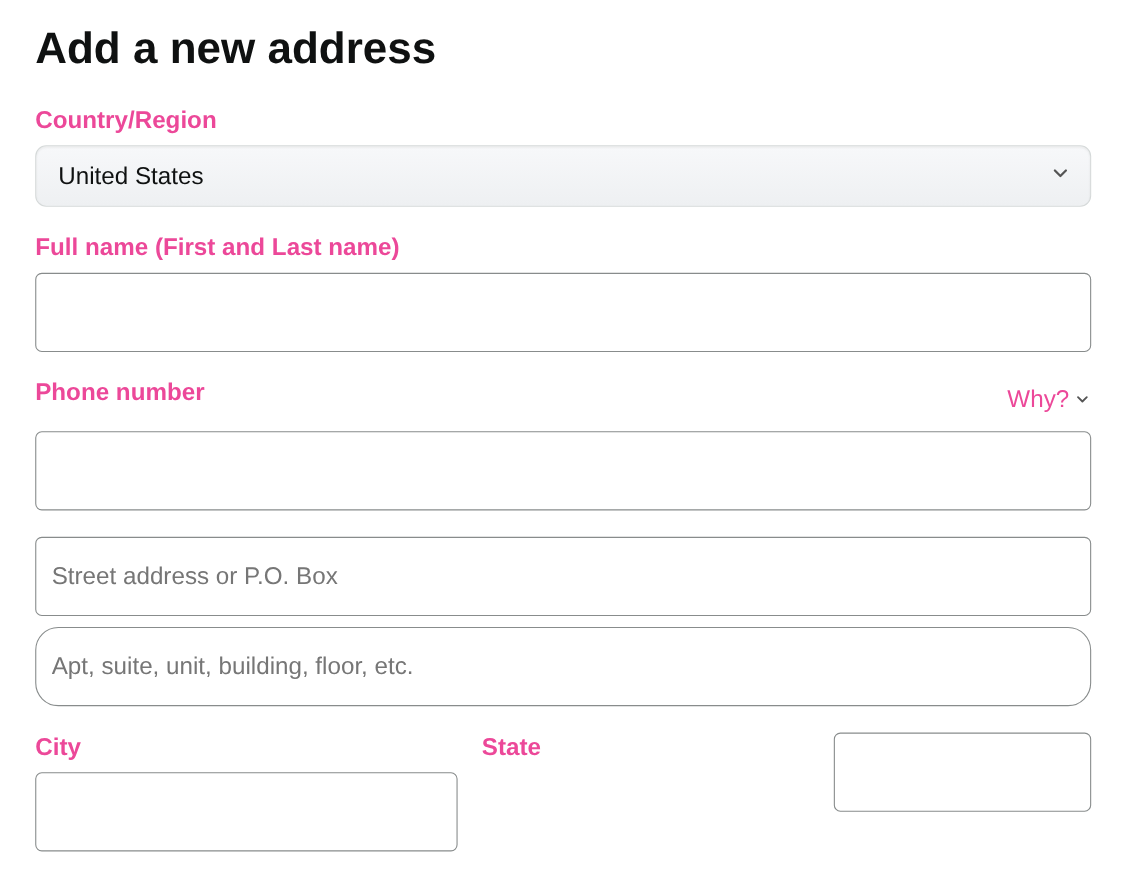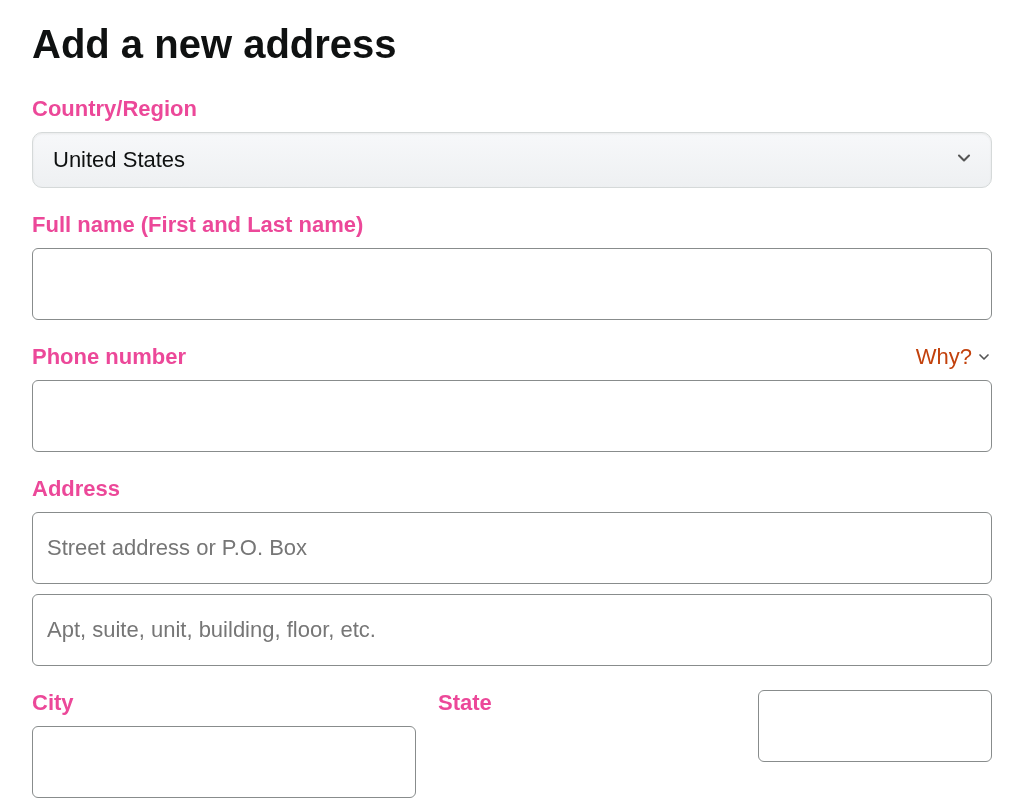--- a/index.html
+++ b/index.html
@@ -36,7 +36,7 @@
       margin-bottom: 10px;
     }
     .label-row .form-label {
-      margin-bottom: 0;
+      margin-bottom: 12px;
     }
     .why-link {
       color: #c2410c;

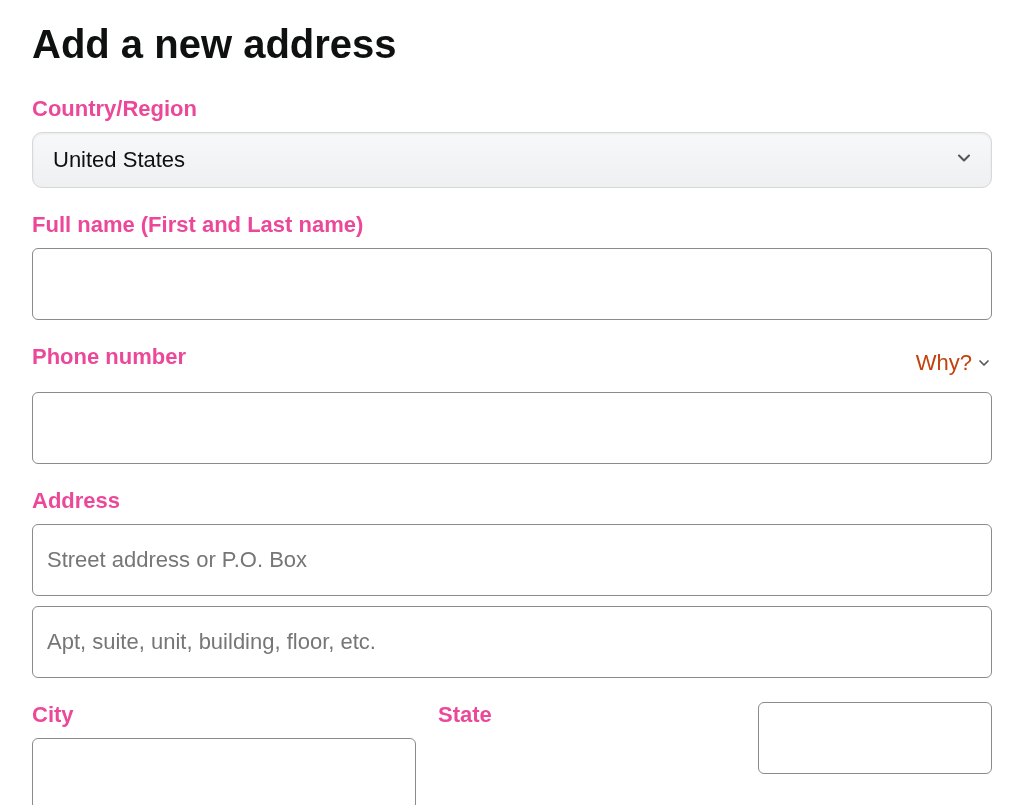--- a/index.html
+++ b/index.html
@@ -39,7 +39,7 @@
       margin-bottom: 12px;
     }
     .why-link {
-      color: #c2410c;
+      color: #ec4899;
       font-size: 22px;
       font-weight: 400;
       cursor: pointer;

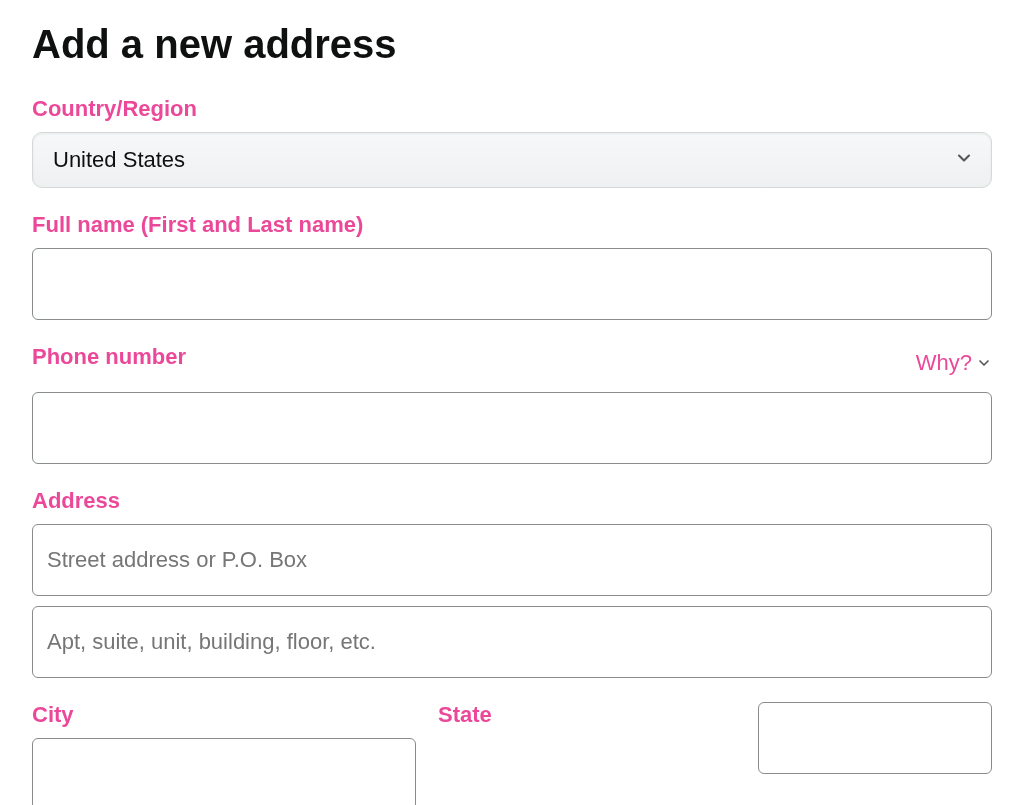--- a/index.html
+++ b/index.html
@@ -158,7 +158,6 @@
 </div>
 
 <div class="form-group">
-  <label class="form-label">Address</label>
   <input type="text" class="text-input" placeholder="Street address or P.O. Box" style="">
   <input type="text" class="text-input" placeholder="Apt, suite, unit, building, floor, etc." style="">
 </div>

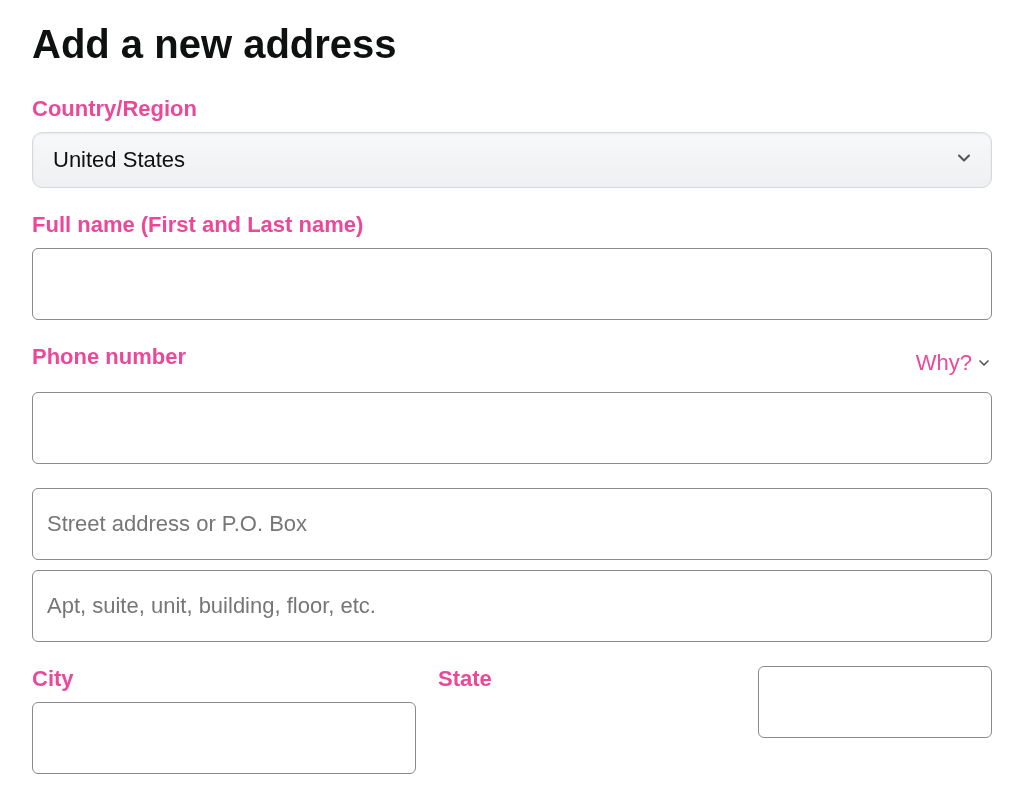--- a/index.html
+++ b/index.html
@@ -94,6 +94,7 @@
     }
     .text-input + .text-input {
       margin-top: 10px;
+      border-radius: 21px;
     }
     .row {
       display: flex;

